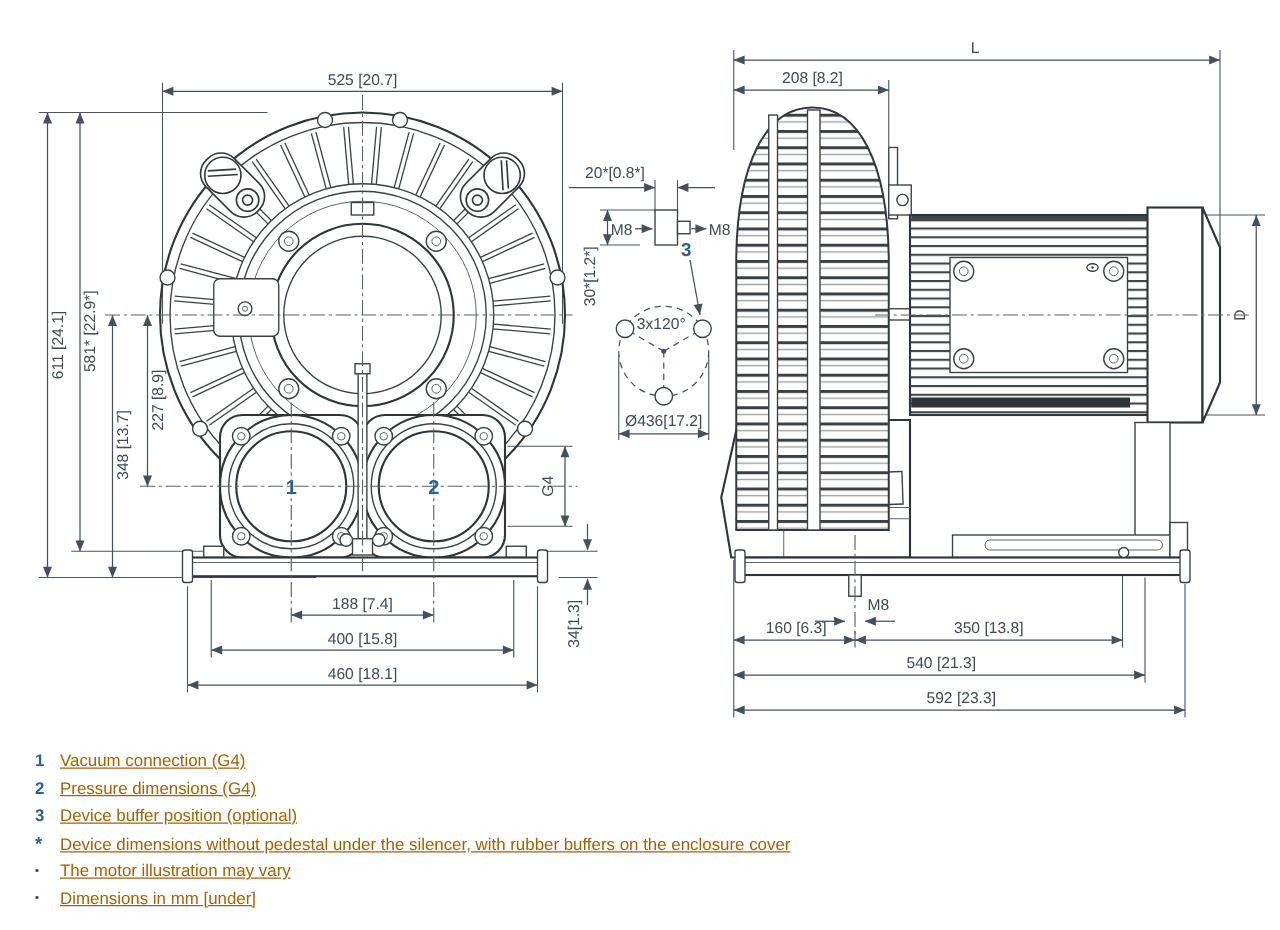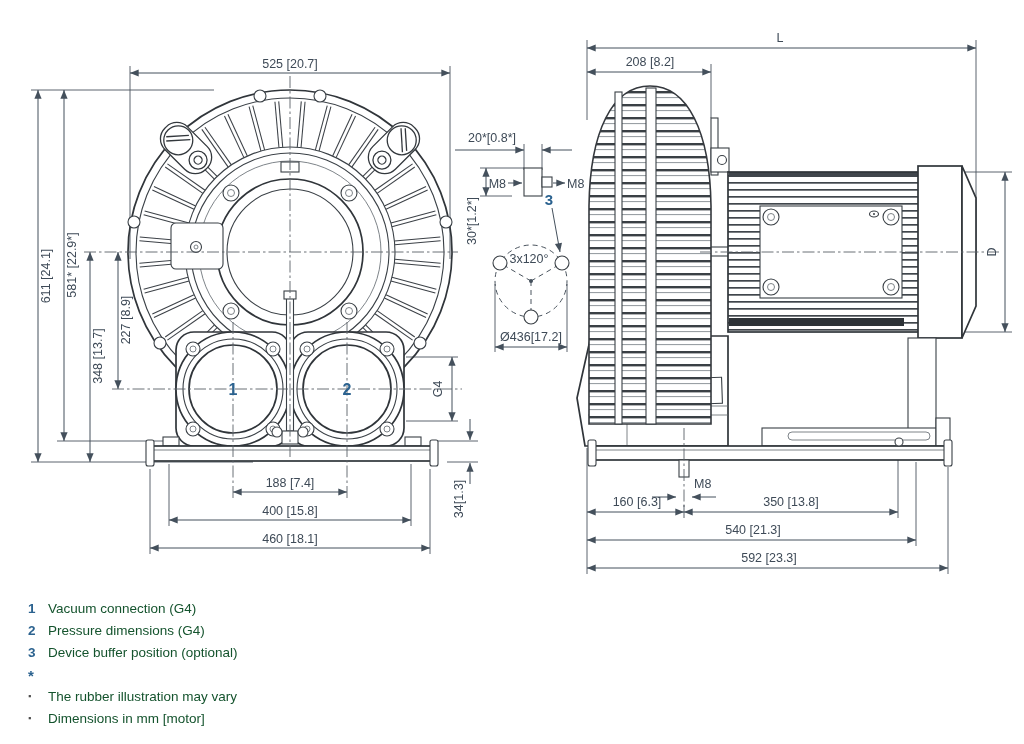--- a/index.html
+++ b/index.html
@@ -23,7 +23,7 @@
   .lmark{width:20px;flex:0 0 20px;font-weight:bold;color:#2b628f;}
   .lmark.star{font-size:15px;}
   .lmark.bullet{color:#4b4b4b;font-size:9px;font-weight:normal;position:relative;top:-2px;}
-  .ltext{color:#14532d;}
+  .ltext{color:#a16207;text-decoration:underline;}
 </style>
 </head>
 <body>

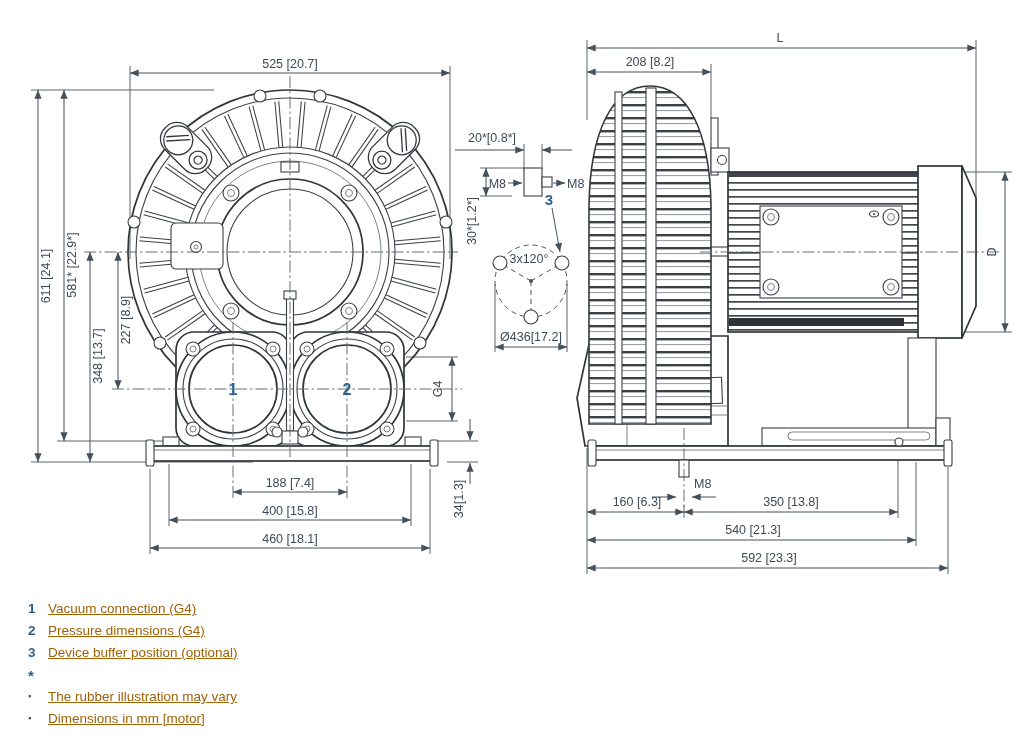--- a/index.html
+++ b/index.html
@@ -374,6 +374,7 @@
   </div>
   <div class="lrow">
     <span class="lmark star">*</span>
+    <span class="ltext">Device dimensions without pedestal under the silencer, with rubber buffers on the enclosure cover</span>
   </div>
   <div class="lrow">
     <span class="lmark bullet">▪</span>

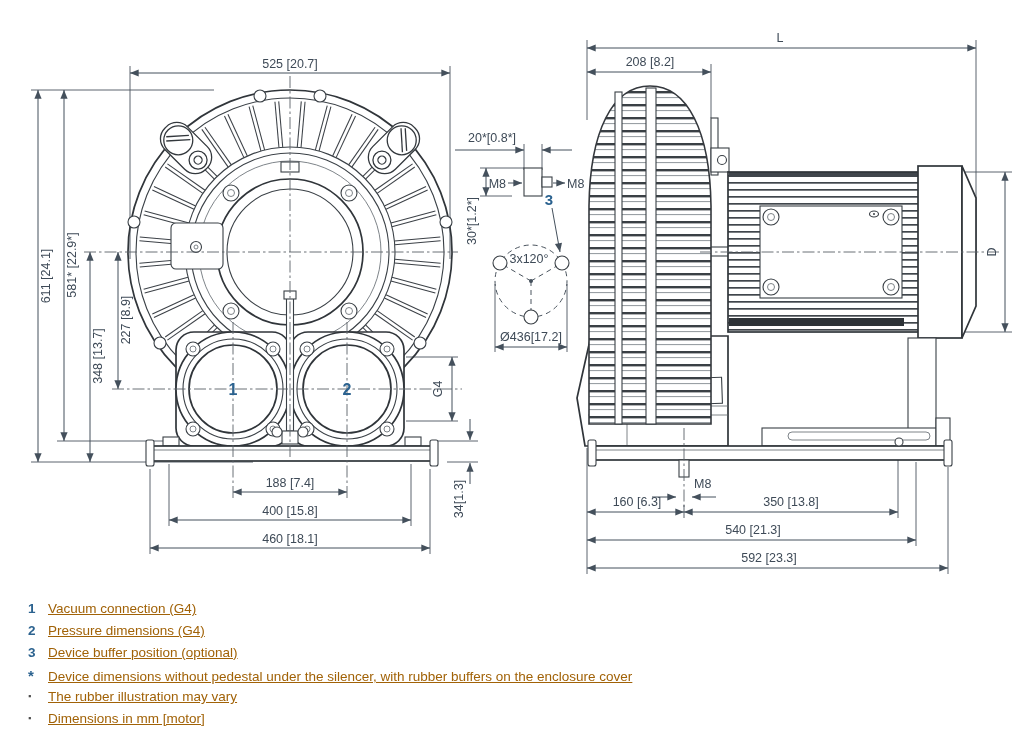--- a/index.html
+++ b/index.html
@@ -378,7 +378,7 @@
   </div>
   <div class="lrow">
     <span class="lmark bullet">▪</span>
-    <span class="ltext">The rubber illustration may vary</span>
+    <span class="ltext">The motor illustration may vary</span>
   </div>
   <div class="lrow">
     <span class="lmark bullet">▪</span>

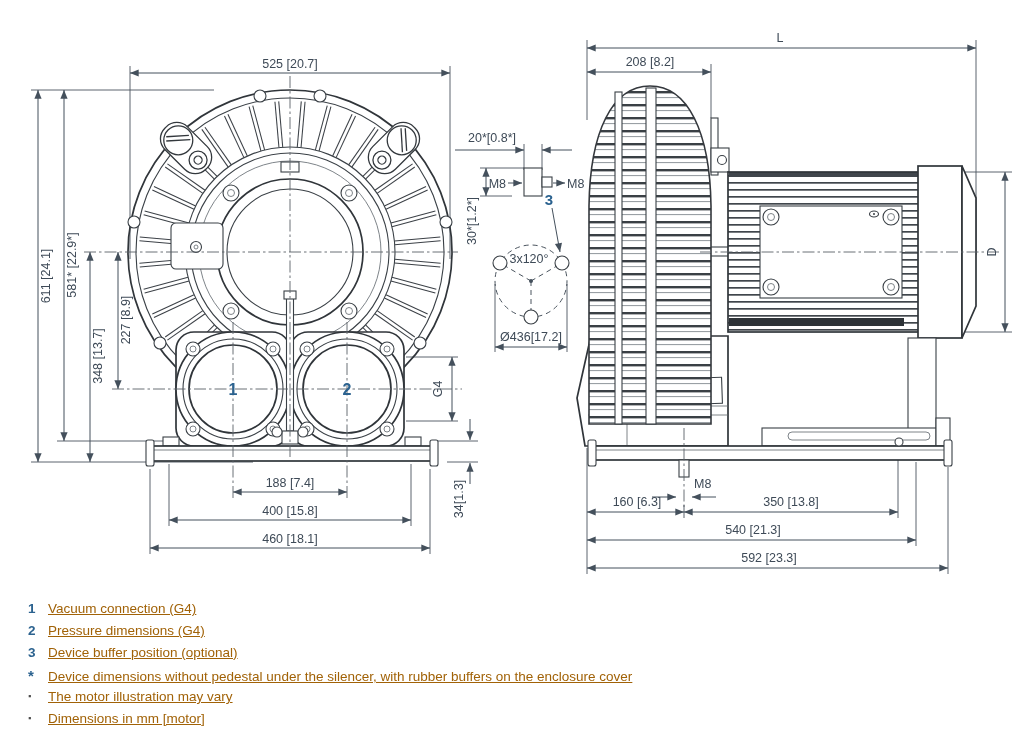--- a/index.html
+++ b/index.html
@@ -382,7 +382,7 @@
   </div>
   <div class="lrow">
     <span class="lmark bullet">▪</span>
-    <span class="ltext">Dimensions in mm [motor]</span>
+    <span class="ltext">Dimensions in mm [under]</span>
   </div>
 </div>
 

